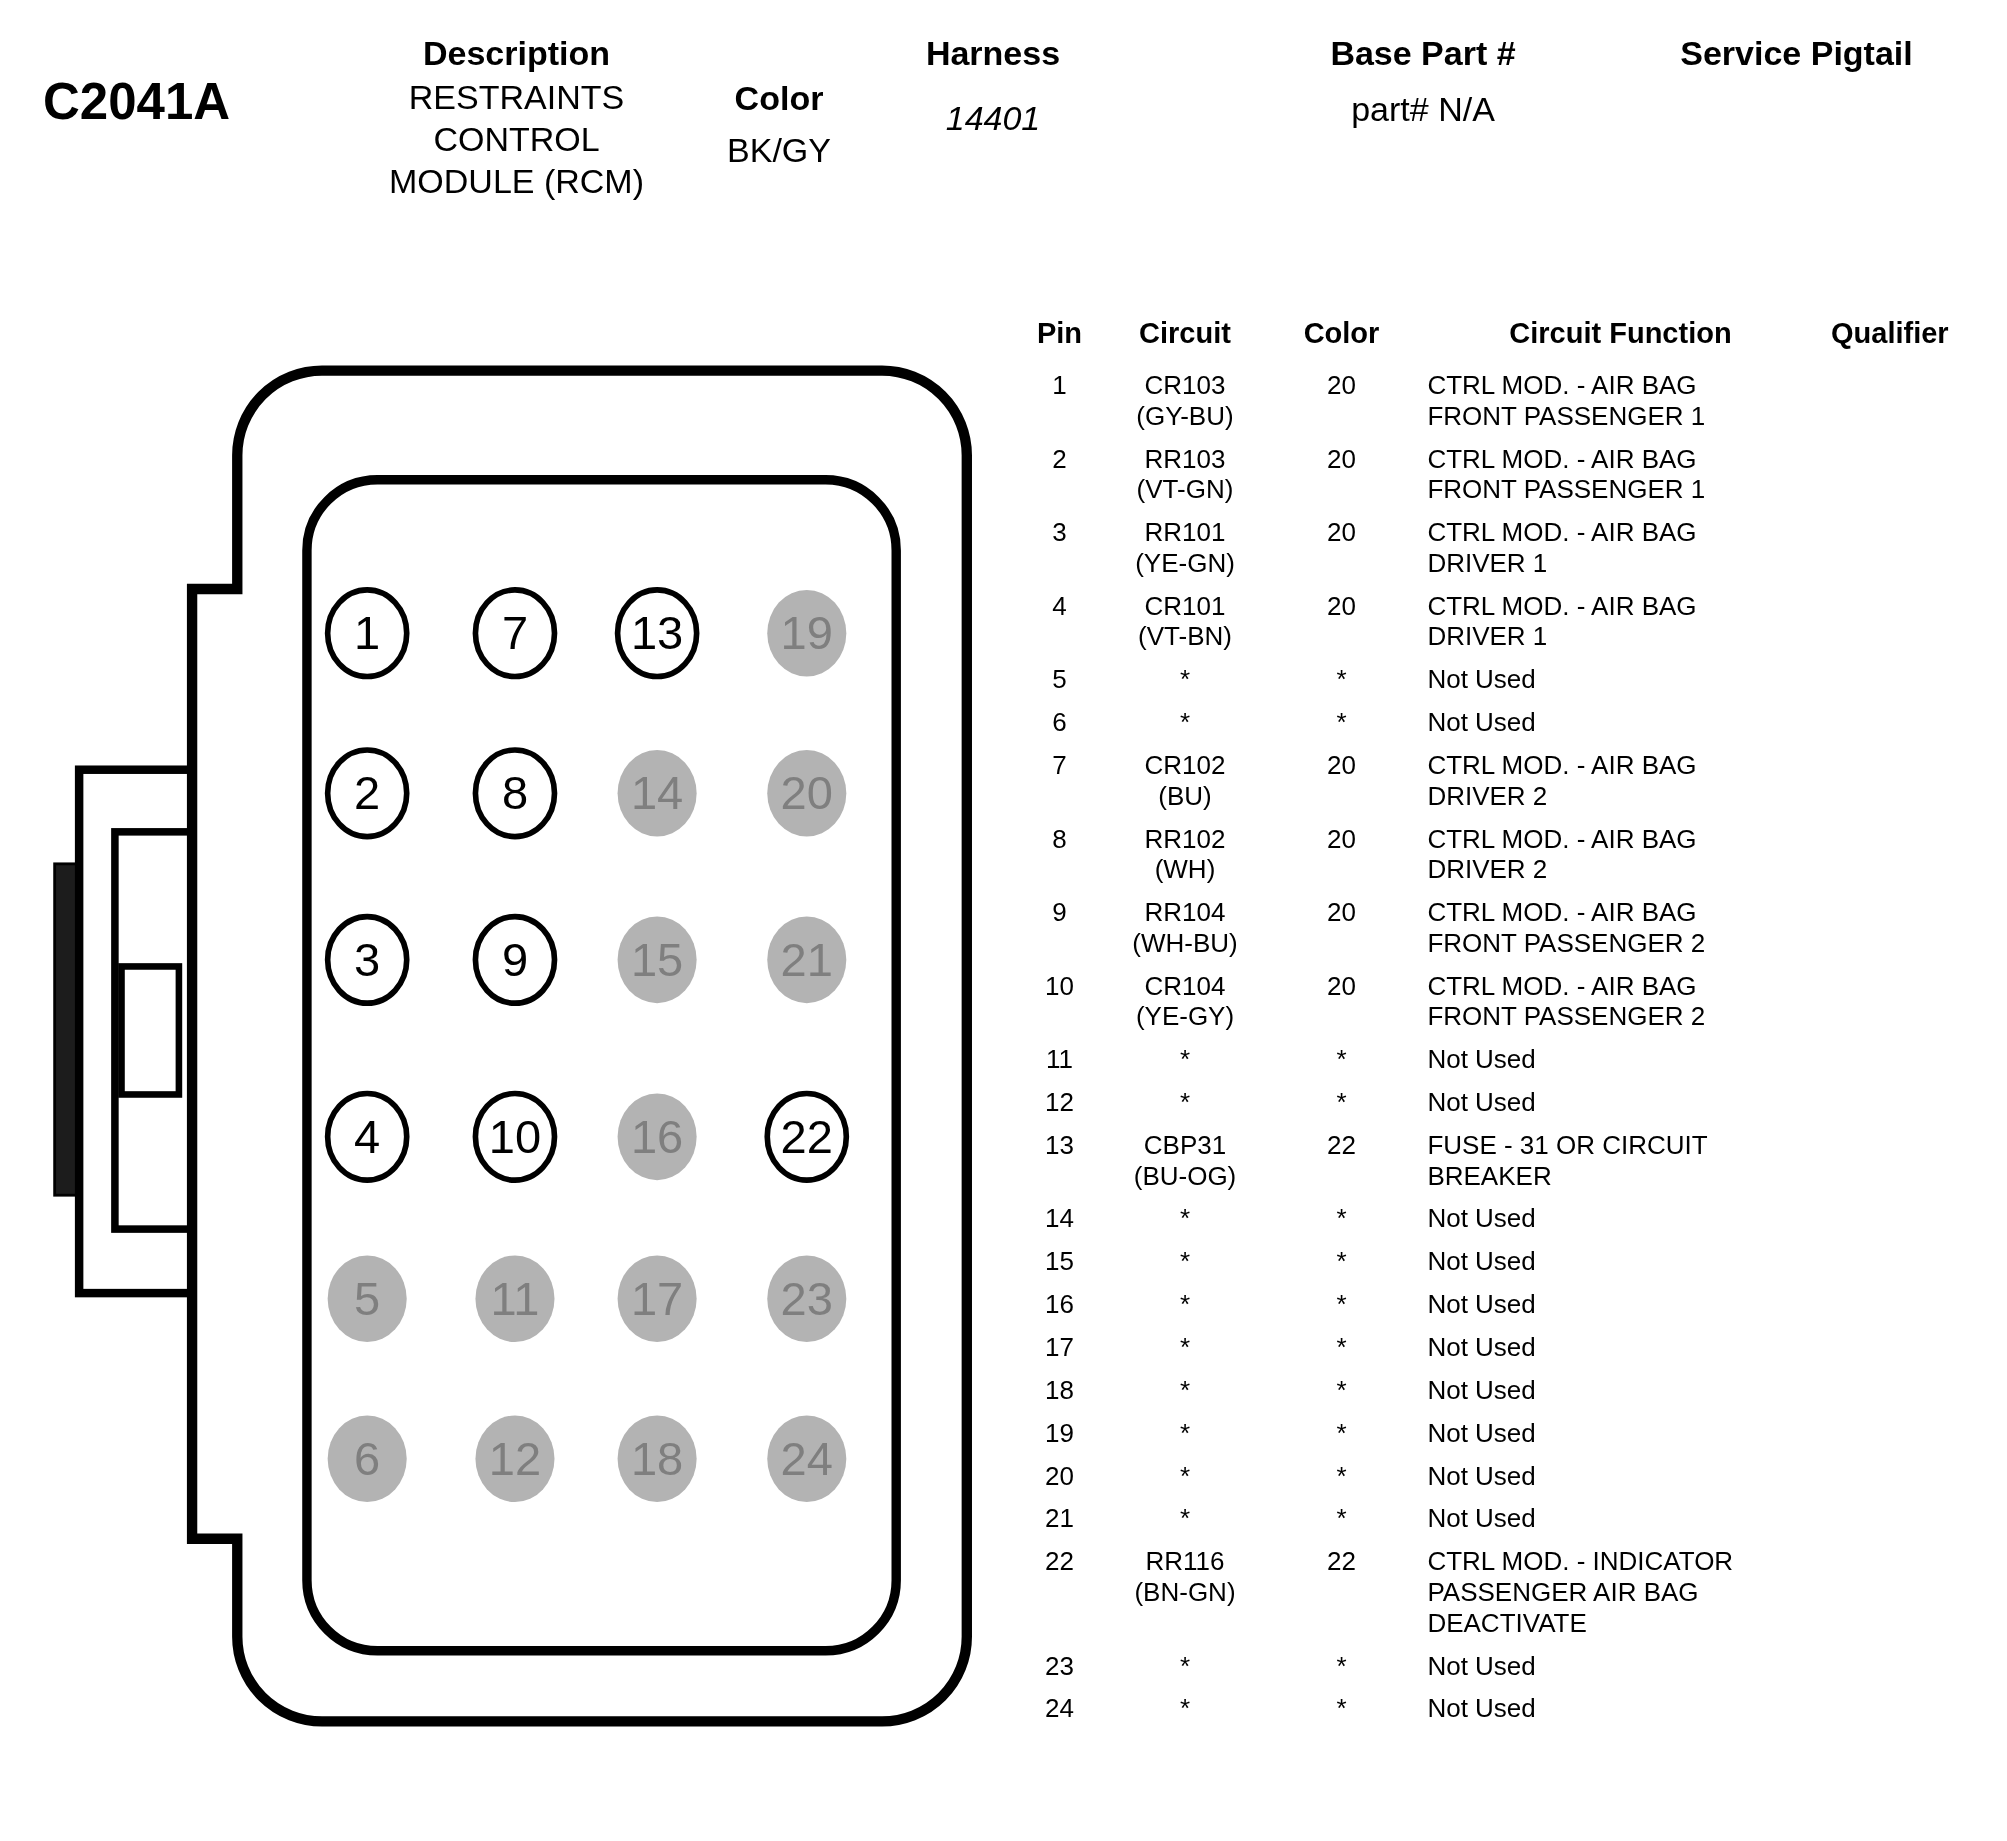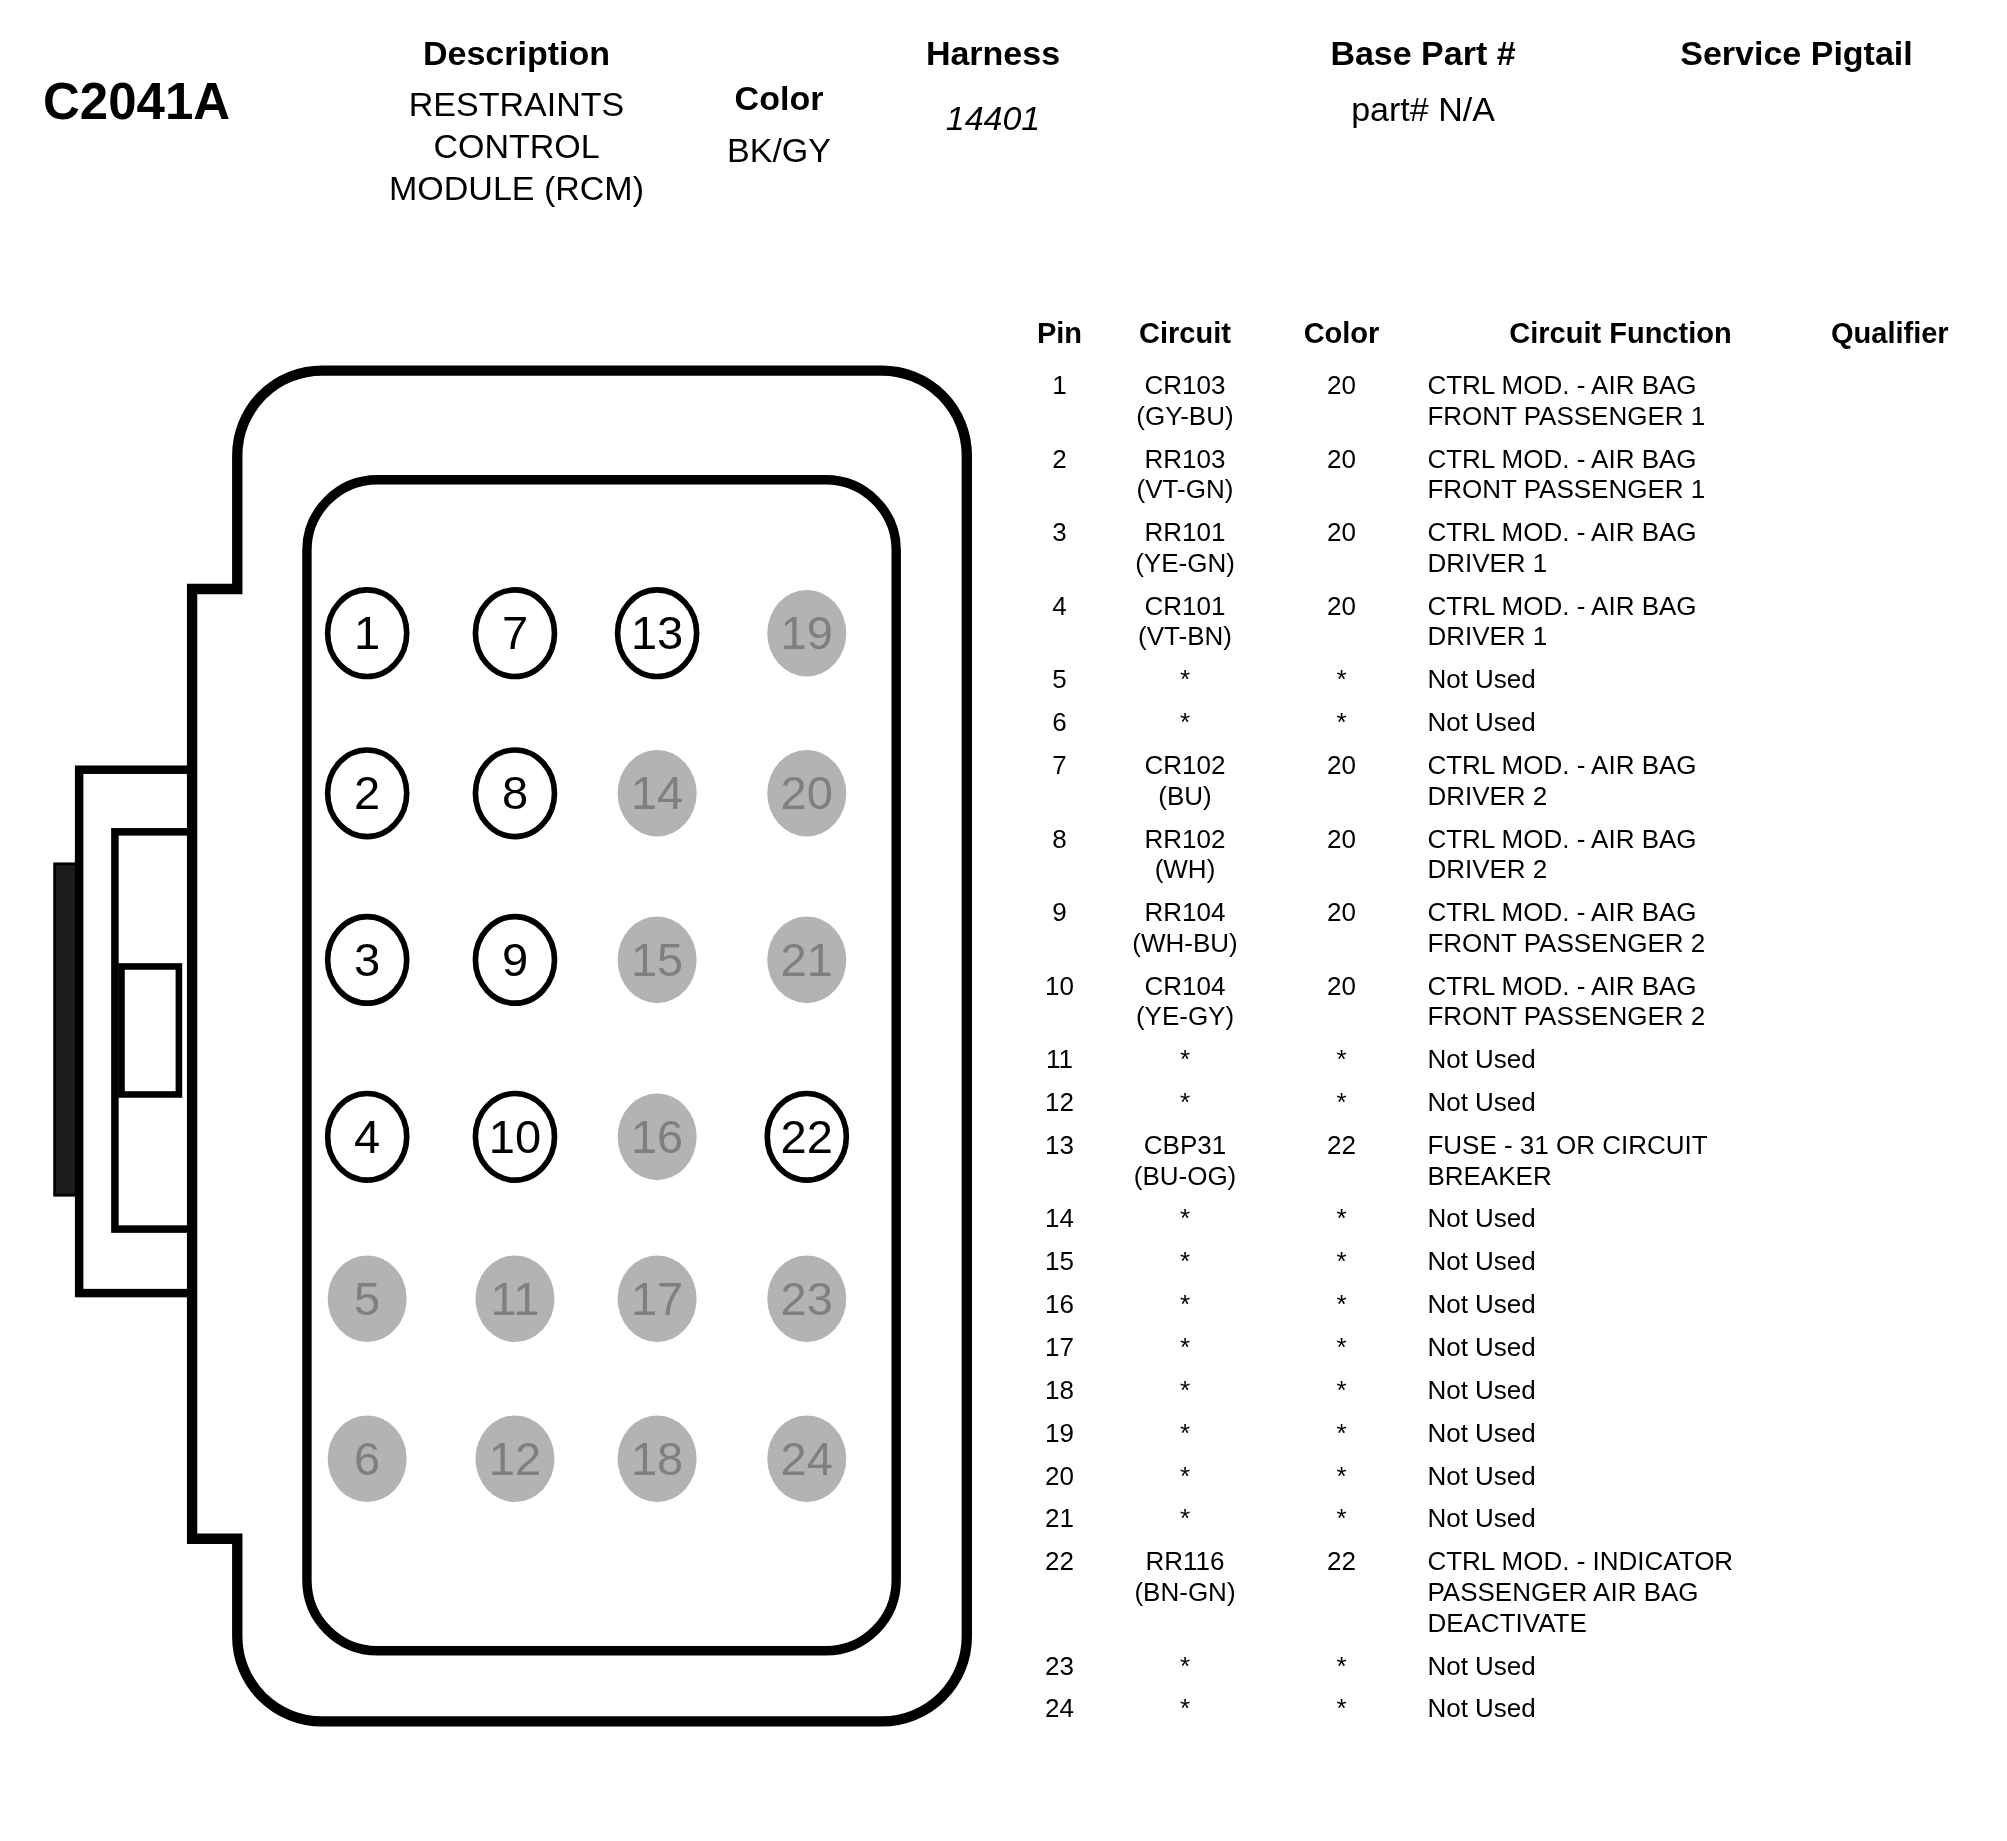--- a/index.html
+++ b/index.html
@@ -16,7 +16,7 @@
   .hvalue{font-size:34px;font-weight:normal;}
   .pre{white-space:pre-line;}
   .desc-block{left:347px;top:34px;width:339px;}
-  .desc-block .hvalue{margin-top:10px;line-height:42px;}
+  .desc-block .hvalue{margin-top:3px;line-height:42px;}
   .color-block{left:685px;top:79px;width:188px;}
   .color-block .hvalue{margin-top:13px;}
   .harness-block{left:880px;top:34px;width:226px;}

